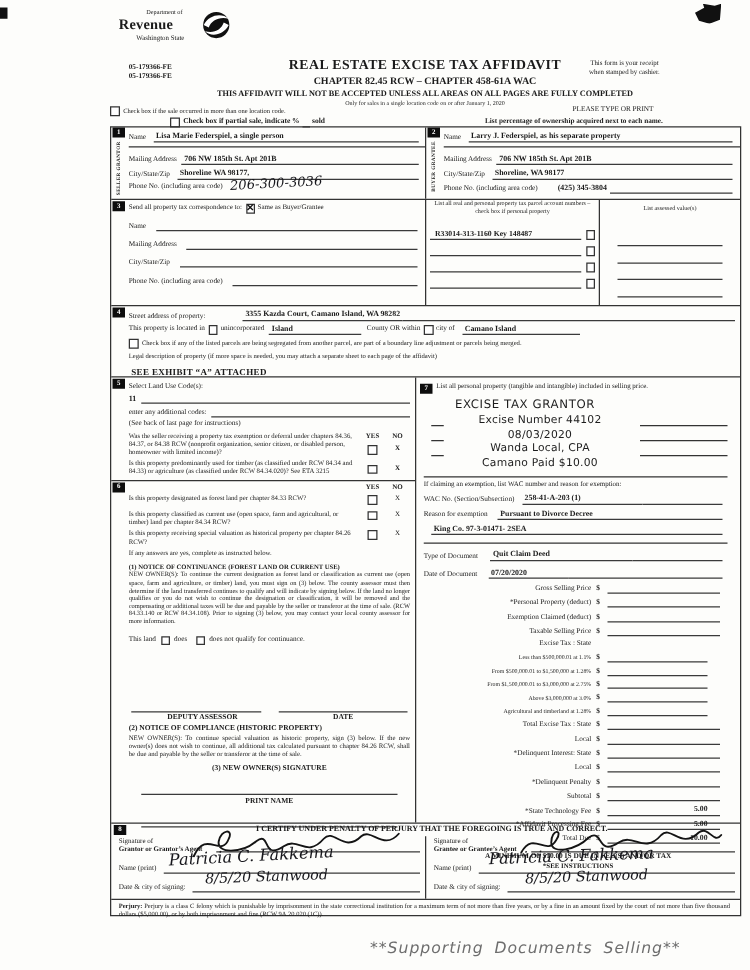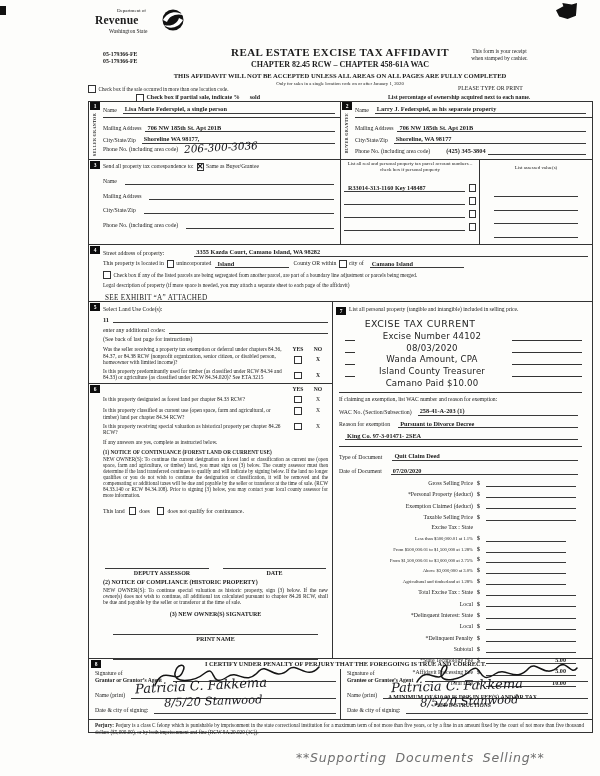--- a/index.html
+++ b/index.html
@@ -293,7 +293,7 @@
       <div class="prow">
         <span style="font-size:5.3px;">Legal description of property (if more space is needed, you may attach a separate sheet to each page of the affidavit)</span>
       </div>
-      <div style="font-weight:normal;font-size:7.2px;margin-top:6px;margin-left:2px;letter-spacing:.3px;">SEE EXHIBIT “A” ATTACHED</div>
+      <div style="font-weight:bold;font-size:7.2px;margin-top:6px;margin-left:2px;letter-spacing:.3px;">SEE EXHIBIT “A” ATTACHED</div>
     </div>
 
     <div class="rowD">

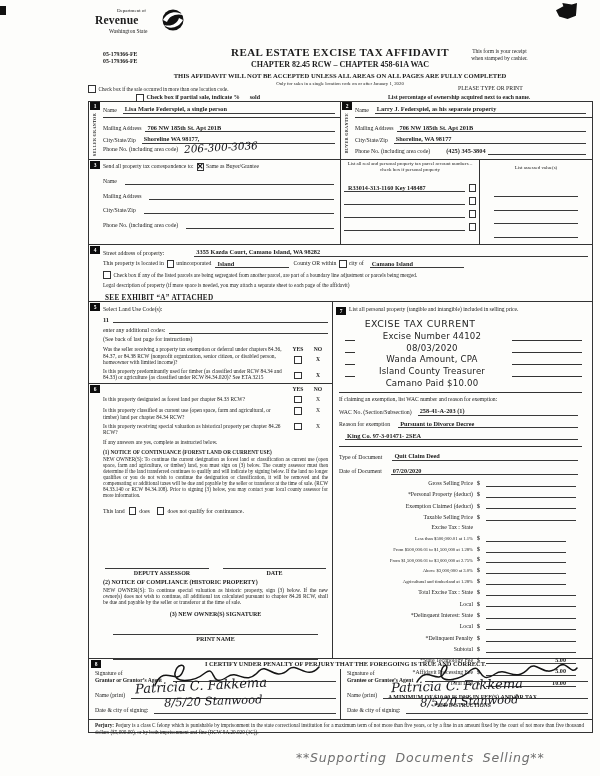--- a/index.html
+++ b/index.html
@@ -396,7 +396,7 @@
         </div>
         <div class="stamp">
           <div class="srow">
-              <span class="stxt" style="font-size:9.4px;letter-spacing:.5px;">EXCISE TAX CURRENT</span>
+              <span class="stxt" style="font-size:9.4px;letter-spacing:.5px;">EXCISE TAX GRANTOR</span>
             </div>
           <div class="srow">
               <span class="leader"></span>

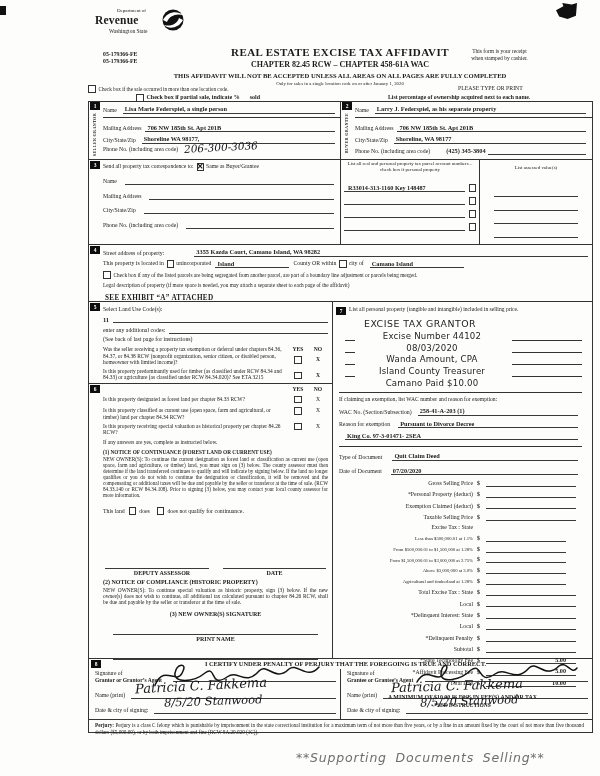--- a/index.html
+++ b/index.html
@@ -410,7 +410,7 @@
             </div>
           <div class="srow">
               <span class="leader"></span>
-              <span class="stxt">Wanda Amount, CPA</span>
+              <span class="stxt">Wanda Local, CPA</span>
               <span class="sline"></span>
             </div>
           <div class="srow">

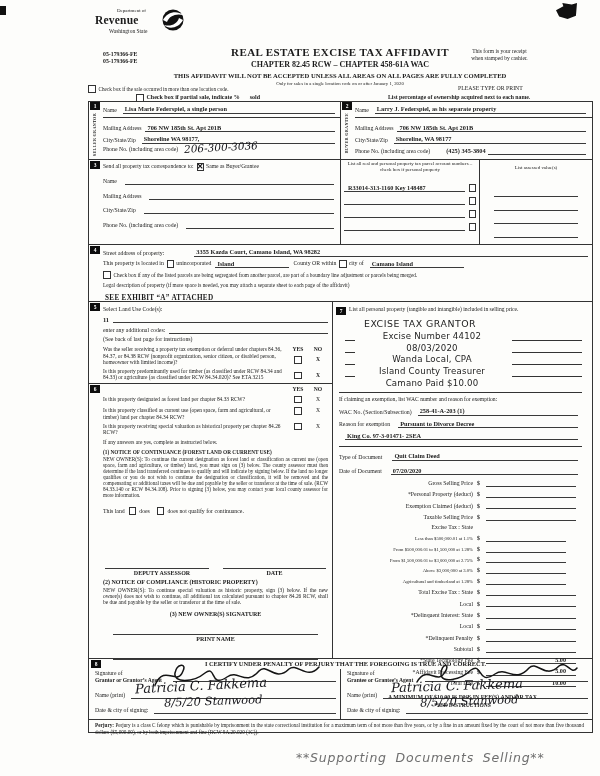--- a/index.html
+++ b/index.html
@@ -413,11 +413,6 @@
               <span class="stxt">Wanda Local, CPA</span>
               <span class="sline"></span>
             </div>
-          <div class="srow">
-              <span class="leader"></span>
-              <span class="stxt">Island County Treasurer</span>
-              <span class="sline"></span>
-            </div>
           <div class="srow" style="margin-left:12px;">
               <span class="stxt">Camano Paid $10.00</span>
             </div>

